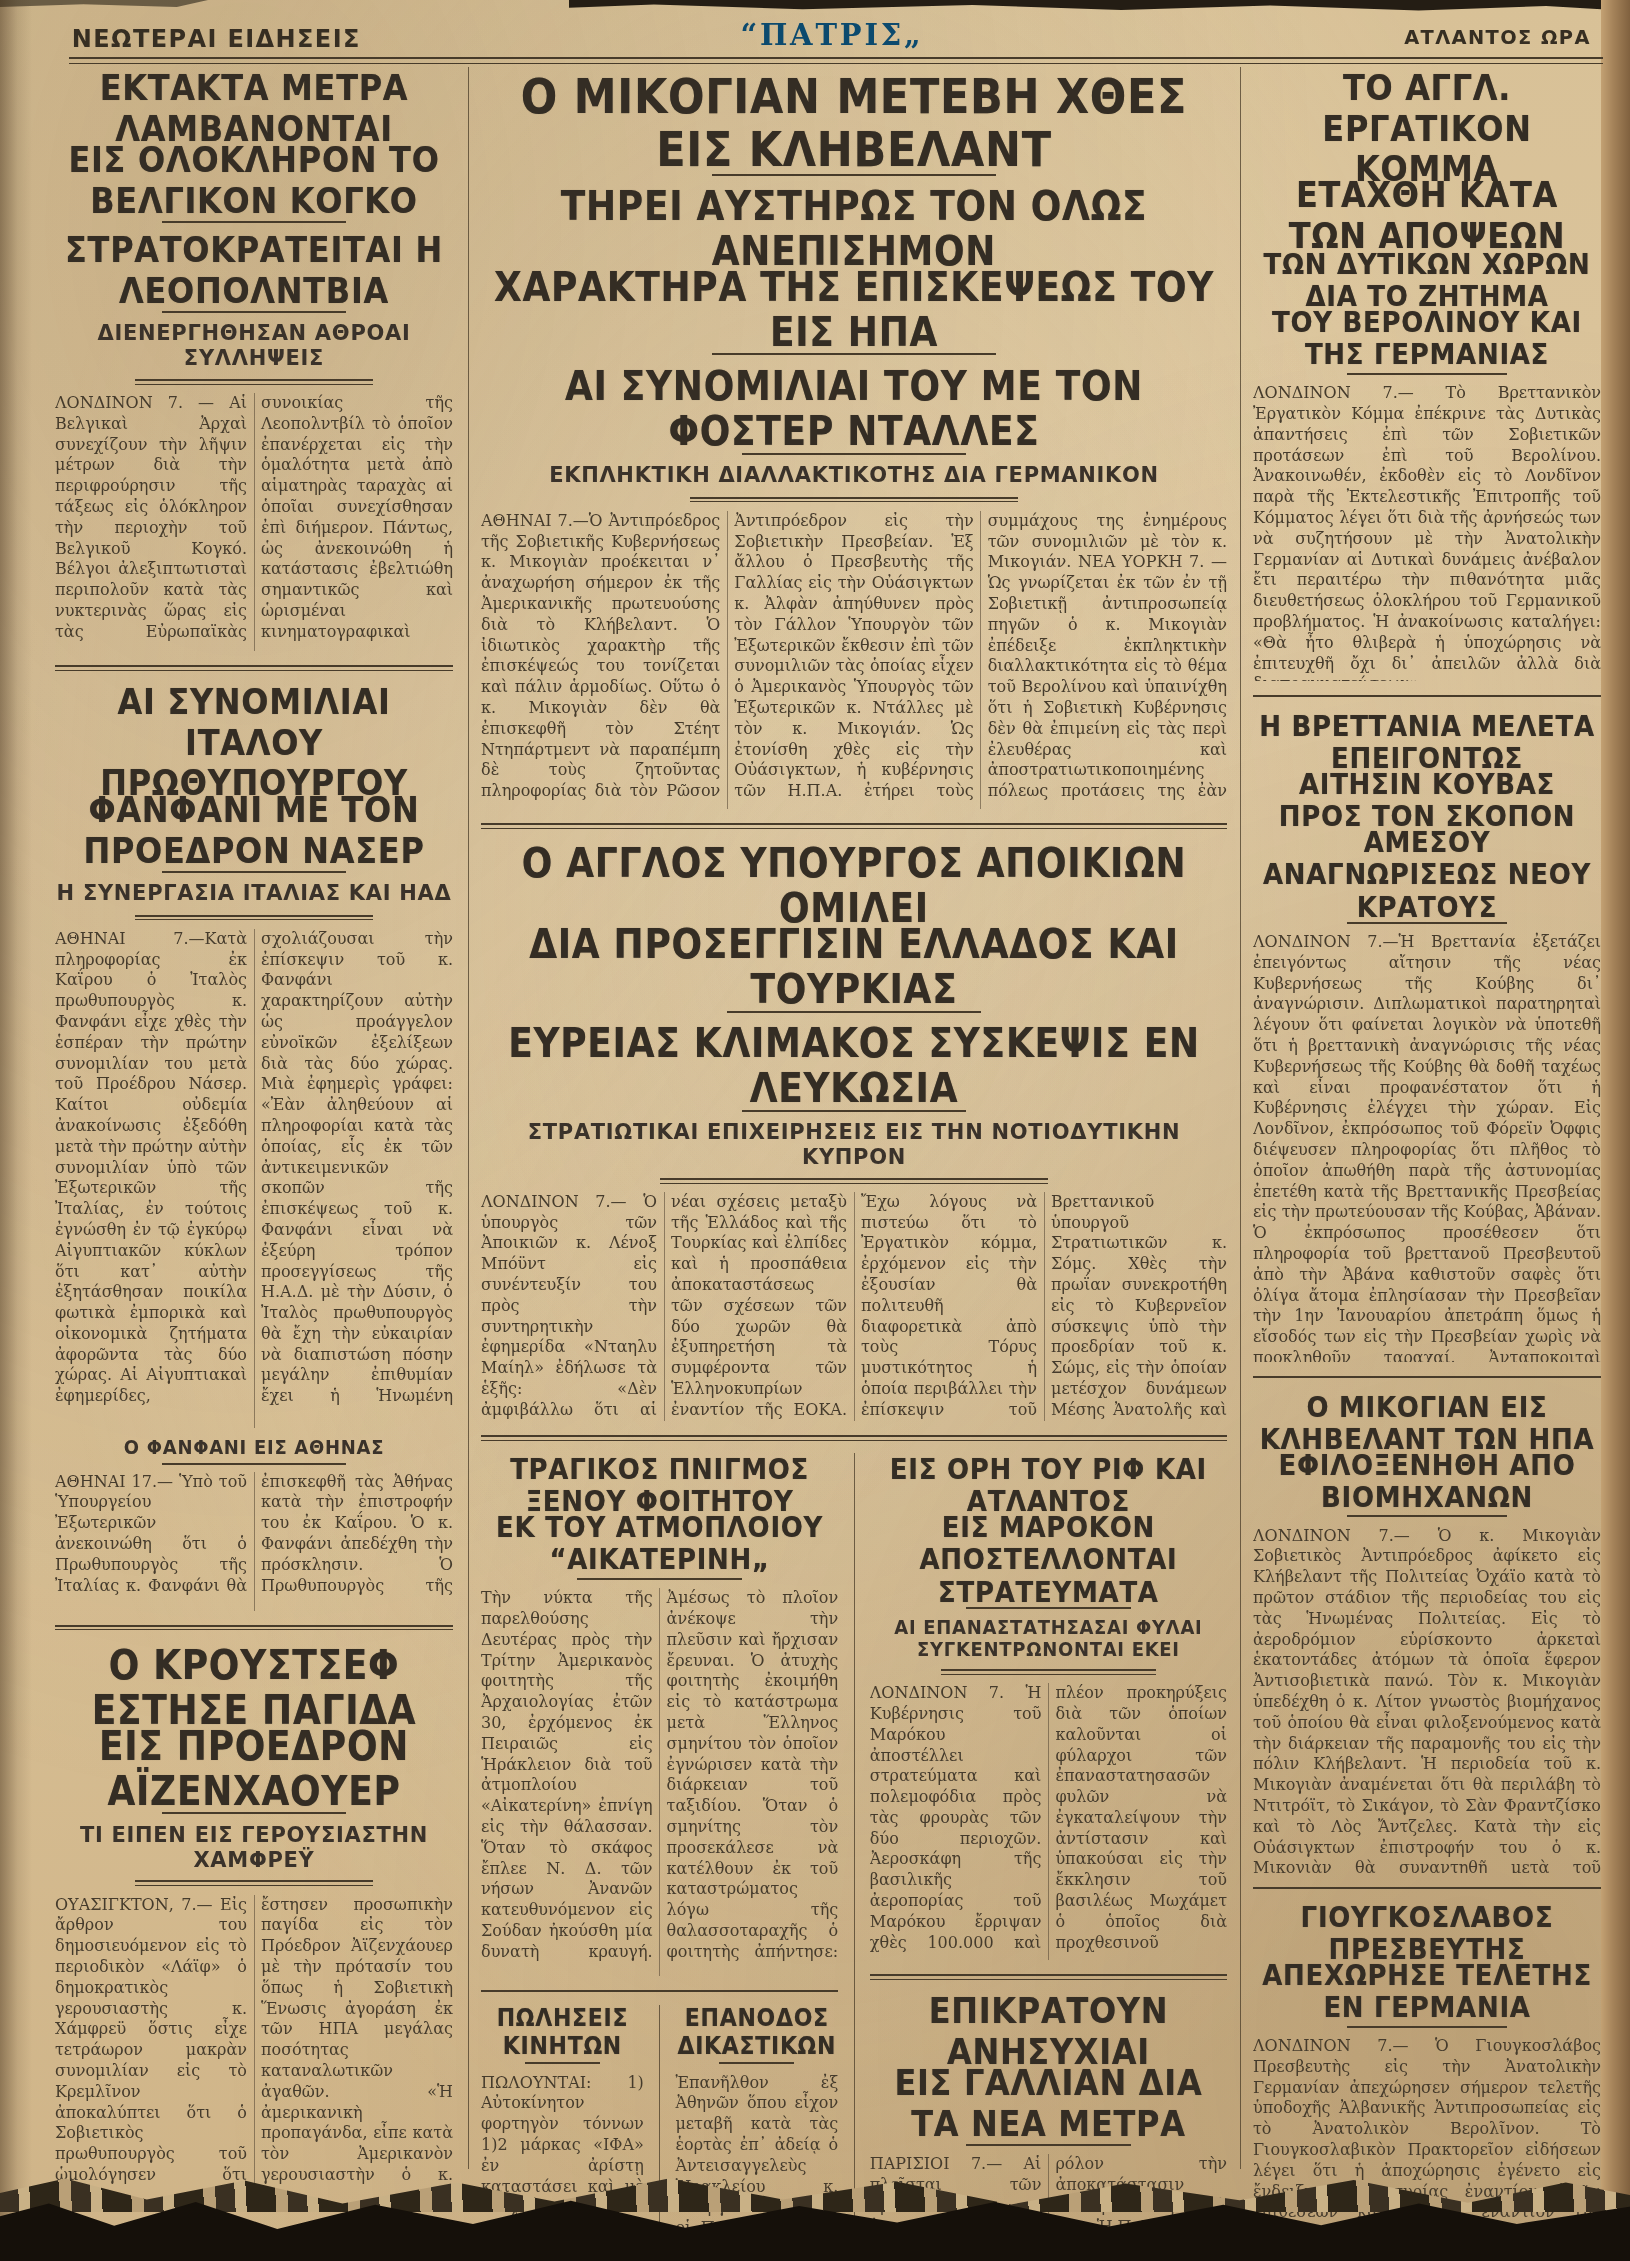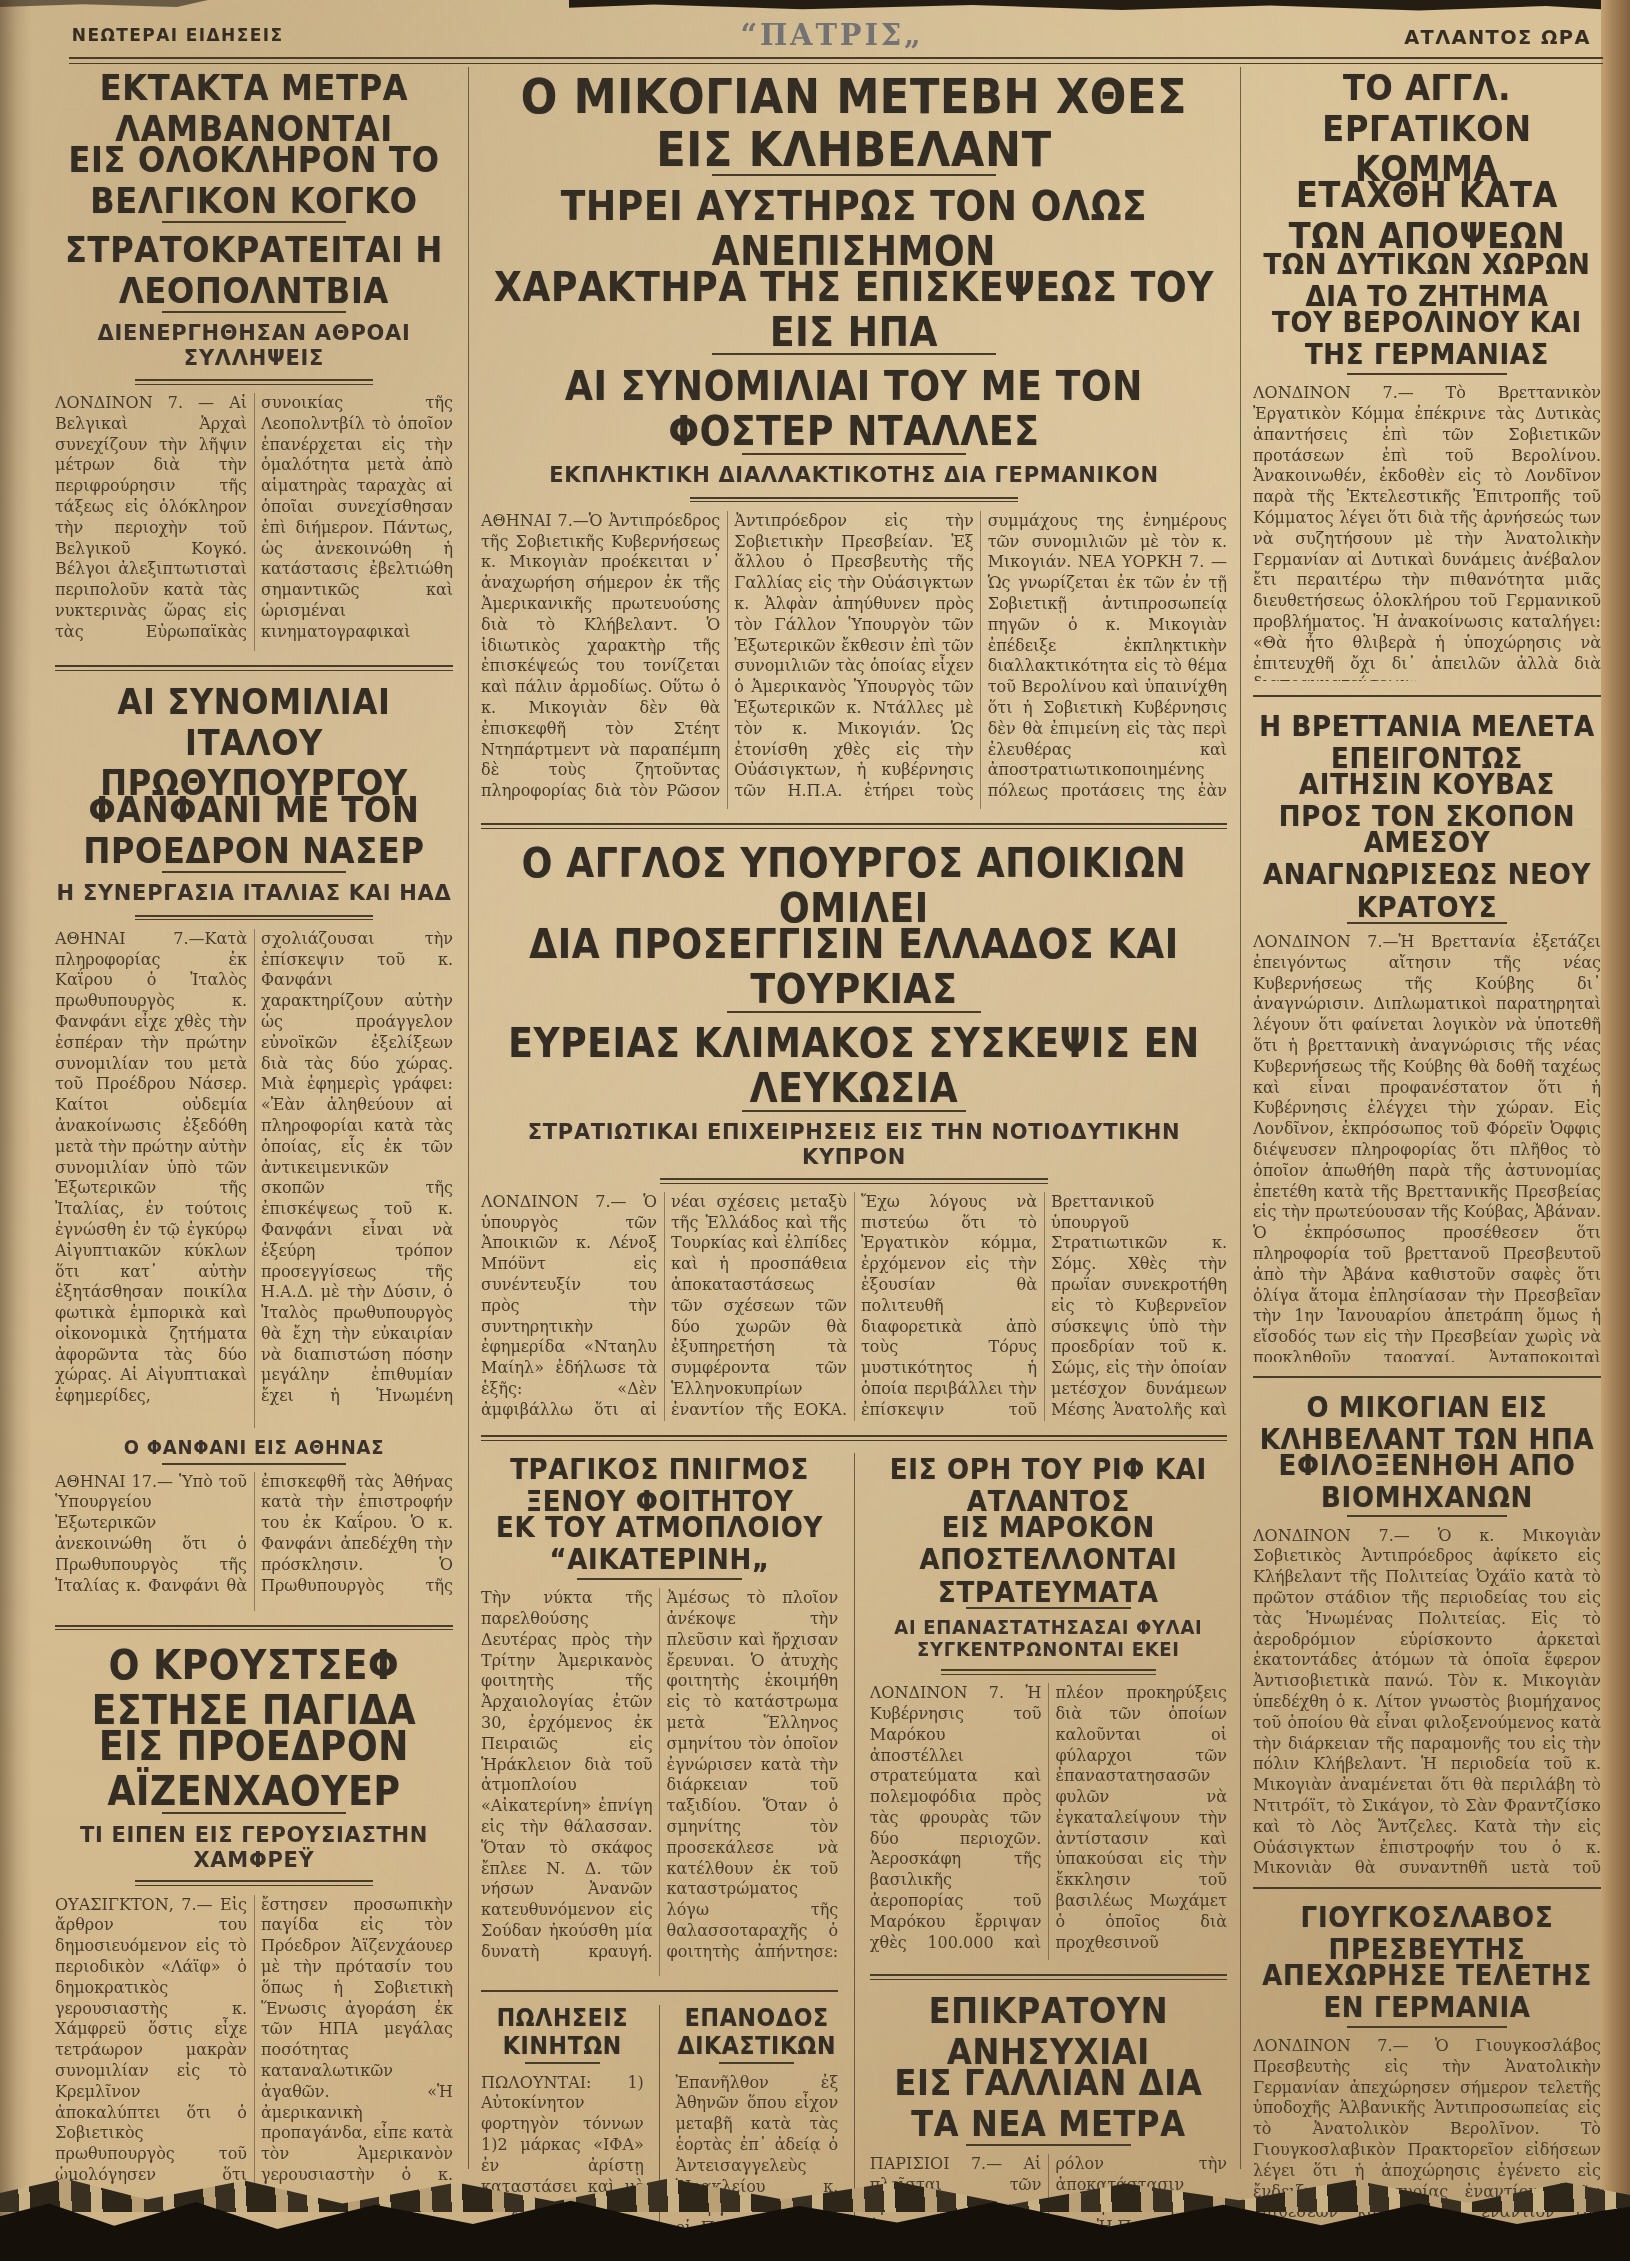--- a/index.html
+++ b/index.html
@@ -30,7 +30,7 @@
     clip-path:polygon(0 30%,3% 10%,7% 45%,12% 8%,17% 50%,23% 12%,29% 42%,35% 6%,42% 48%,49% 14%,55% 40%,61% 8%,68% 46%,75% 12%,81% 44%,87% 10%,93% 42%,100% 15%,100% 100%,0 100%);}
   
   .mast{position:absolute;top:18px;left:69px;width:1526px;height:36px;}
-  .mast .ml{position:absolute;left:2.8px;top:7px;font-family:"DejaVu Sans",sans-serif;font-weight:bold;font-size:17px;letter-spacing:1.4px;color:#362e22;}
+  .mast .ml{position:absolute;left:2.8px;top:7px;font-family:"DejaVu Sans",sans-serif;font-weight:bold;font-size:24px;letter-spacing:1.4px;color:#362e22;}
   .mast .mc{position:absolute;left:50%;transform:translateX(-50%);top:0;font-size:29px;font-weight:bold;letter-spacing:2.8px;color:#737373;}
   .mast .mr{position:absolute;right:4.2px;top:8.3px;font-family:"DejaVu Sans",sans-serif;font-weight:bold;font-size:19.4px;letter-spacing:1.4px;color:#362e22;}
   .mast-rule{position:absolute;top:57px;left:69px;width:1534px;border-top:2.8px solid #473b2a;border-bottom:1.4px solid #473b2a;height:3.5px;}

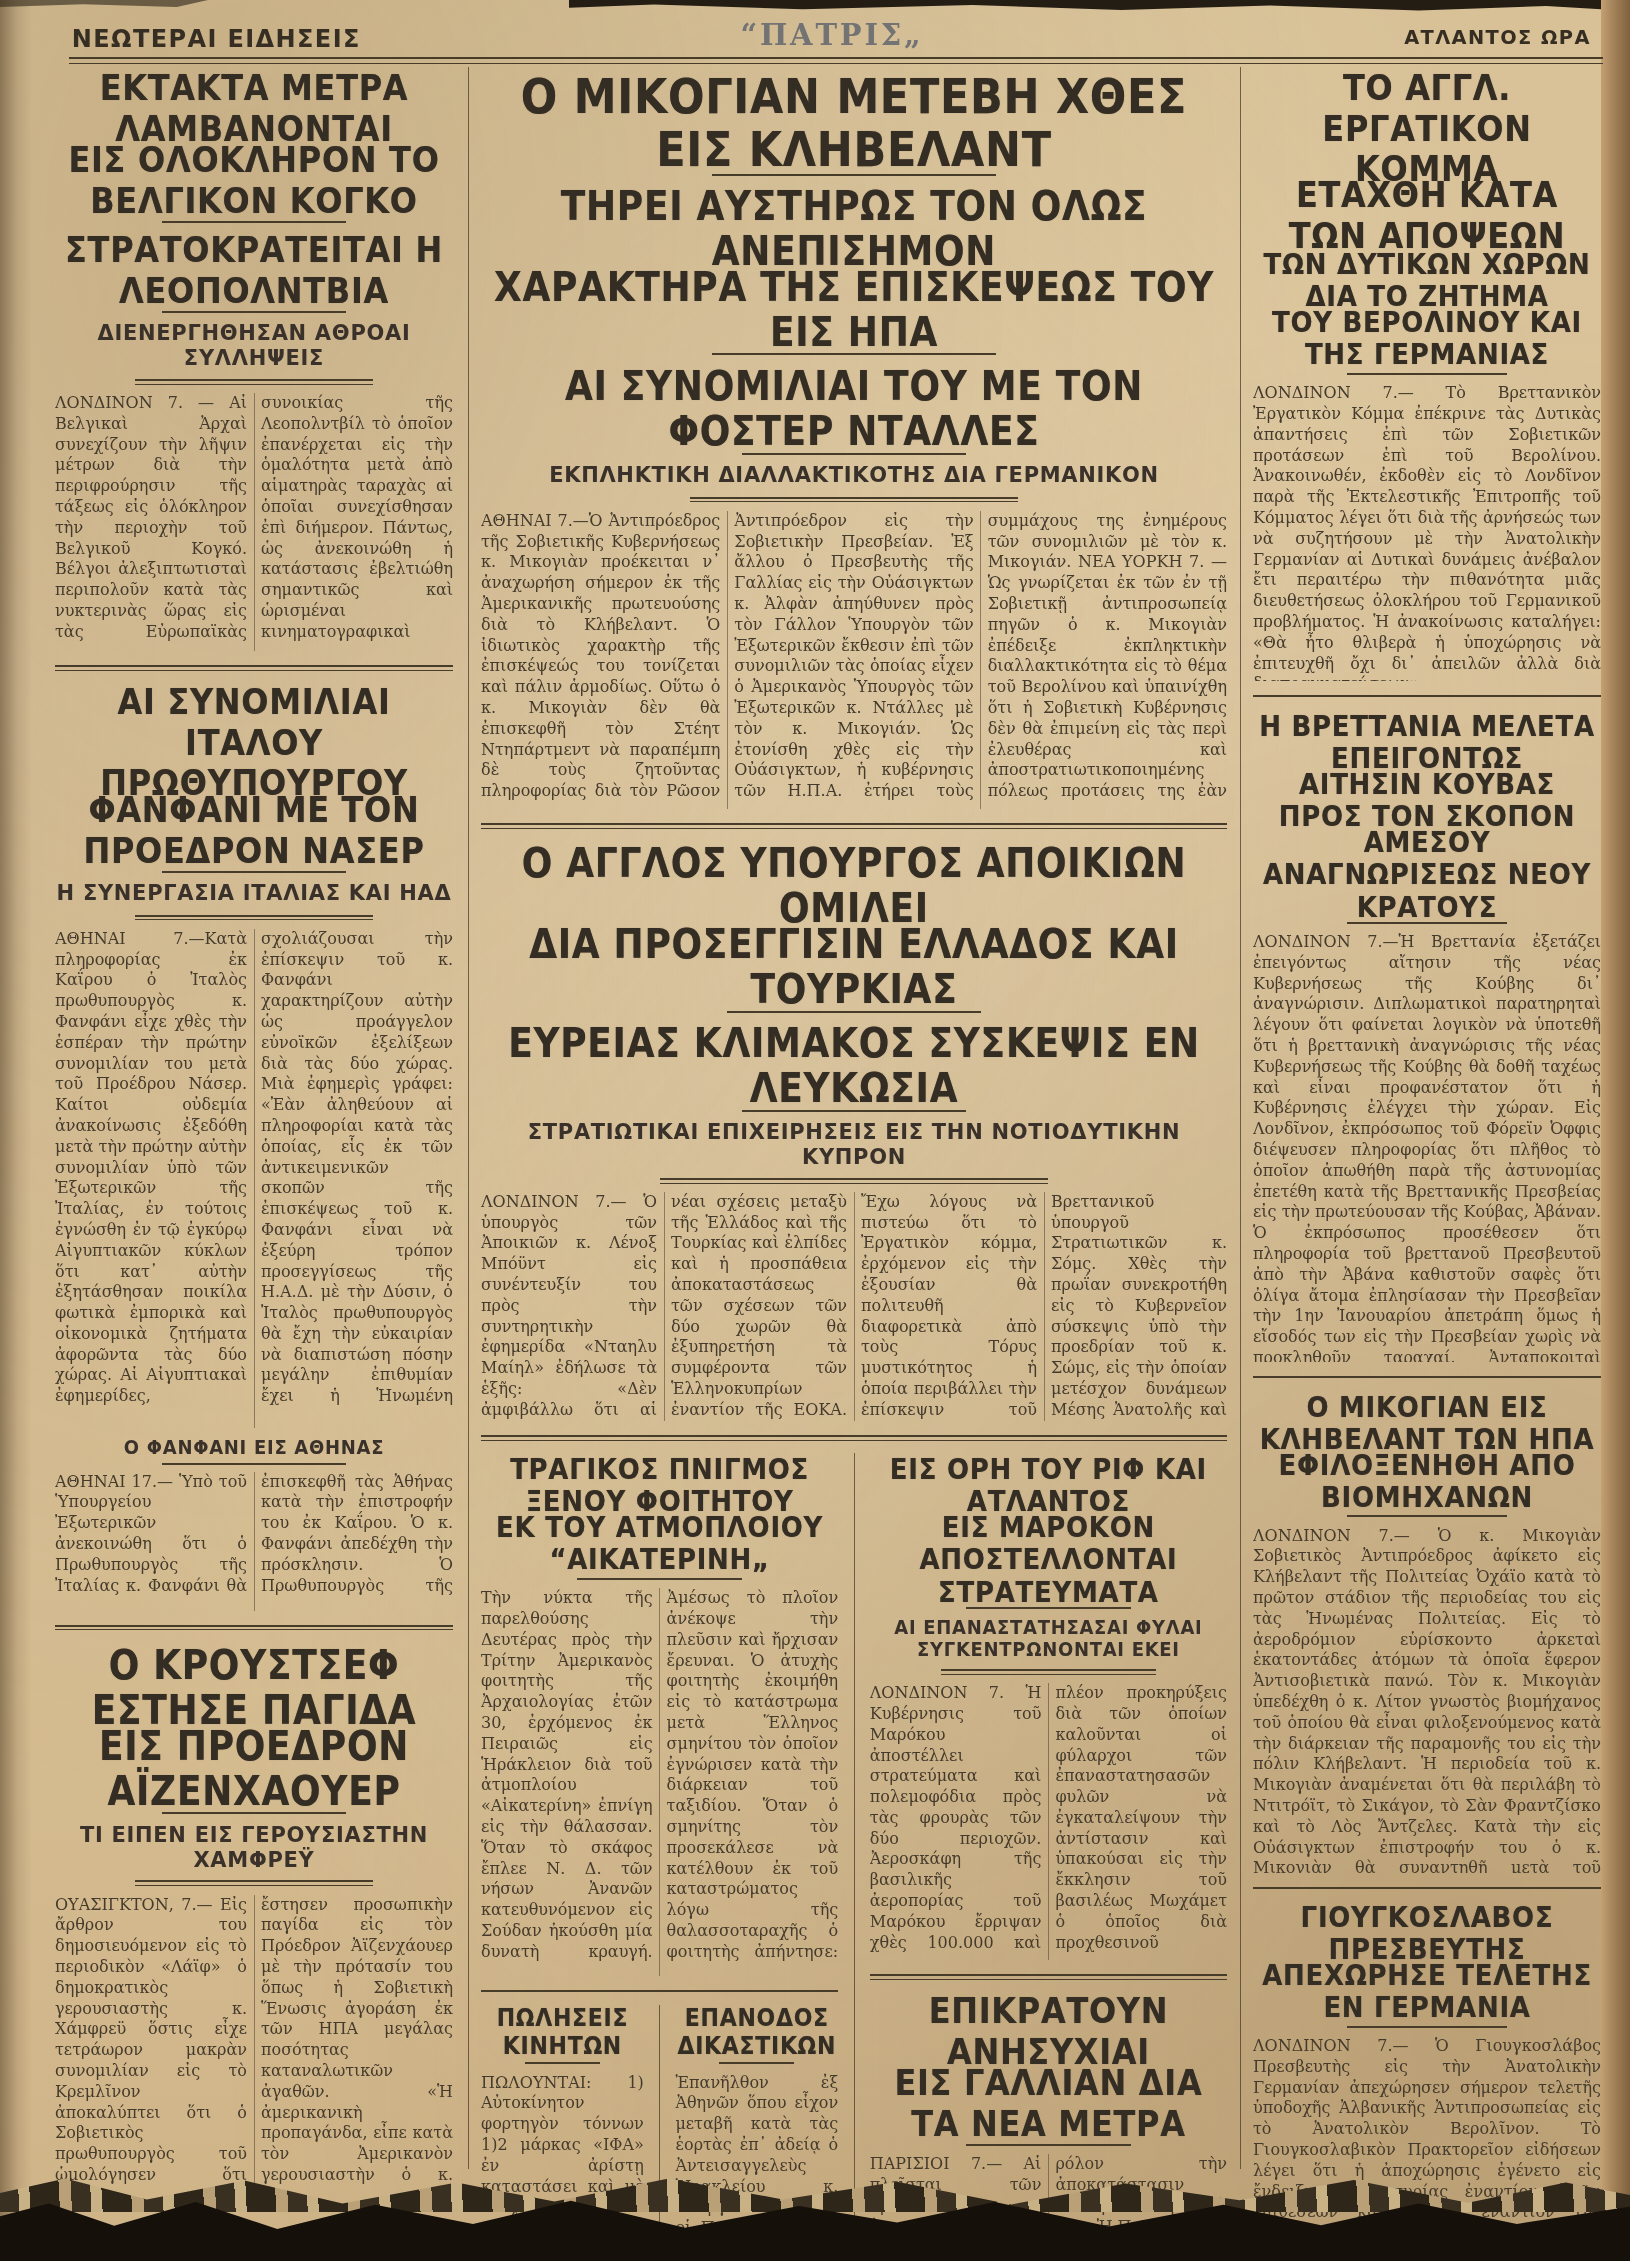--- a/index.html
+++ b/index.html
@@ -31,7 +31,7 @@
   
   .mast{position:absolute;top:18px;left:69px;width:1526px;height:36px;}
   .mast .ml{position:absolute;left:2.8px;top:7px;font-family:"DejaVu Sans",sans-serif;font-weight:bold;font-size:24px;letter-spacing:1.4px;color:#362e22;}
-  .mast .mc{position:absolute;left:50%;transform:translateX(-50%);top:0;font-size:29px;font-weight:bold;letter-spacing:2.8px;color:#737373;}
+  .mast .mc{position:absolute;left:50%;transform:translateX(-50%);top:0;font-size:29px;font-weight:bold;letter-spacing:2.8px;color:#0c4a6e;}
   .mast .mr{position:absolute;right:4.2px;top:8.3px;font-family:"DejaVu Sans",sans-serif;font-weight:bold;font-size:19.4px;letter-spacing:1.4px;color:#362e22;}
   .mast-rule{position:absolute;top:57px;left:69px;width:1534px;border-top:2.8px solid #473b2a;border-bottom:1.4px solid #473b2a;height:3.5px;}
   

